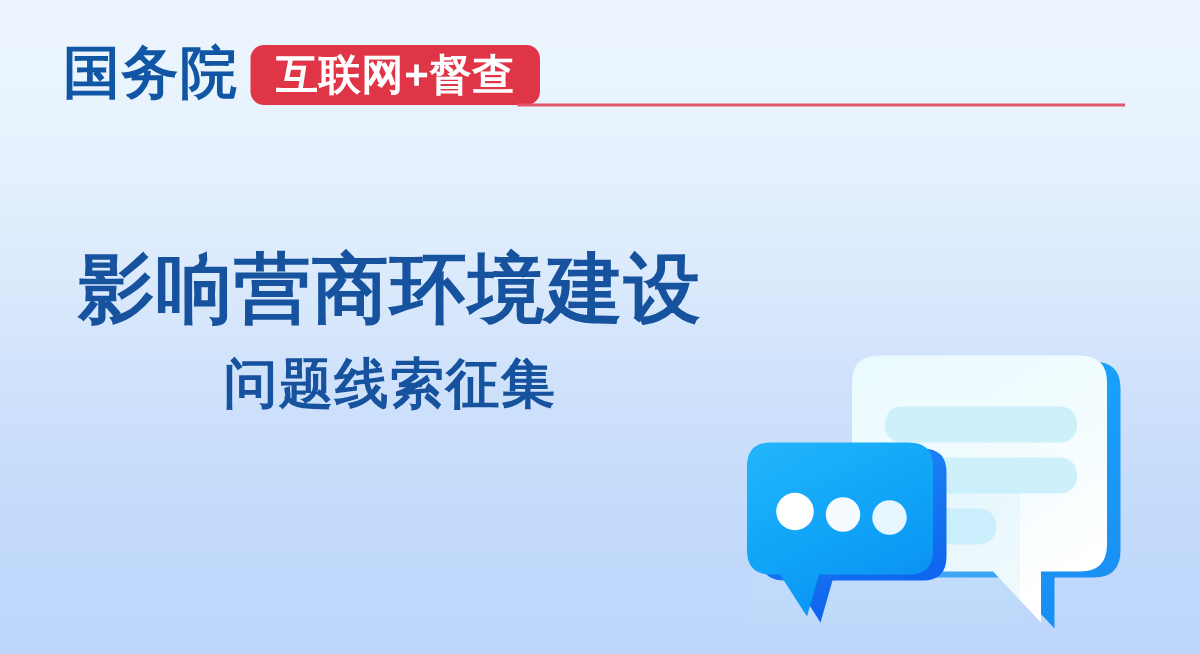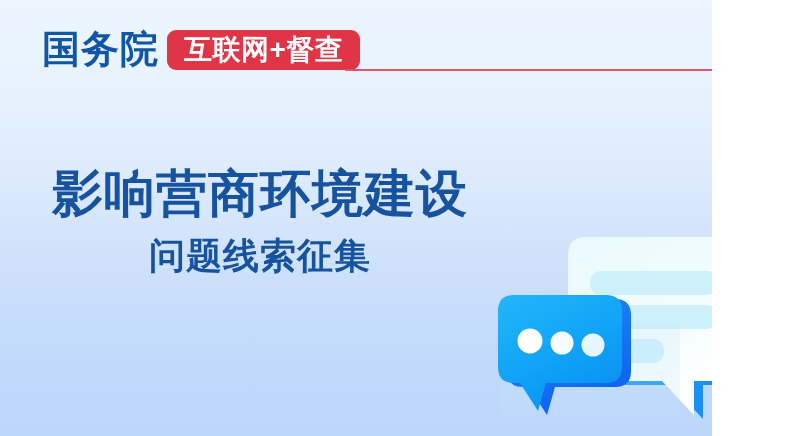--- a/index.html
+++ b/index.html
@@ -15,7 +15,7 @@
 
   #banner {
     position: relative;
-    width: 712px;
+    width: 800px;
     height: 436px;
     background: linear-gradient(180deg,
         #ecf5fd 0%,

